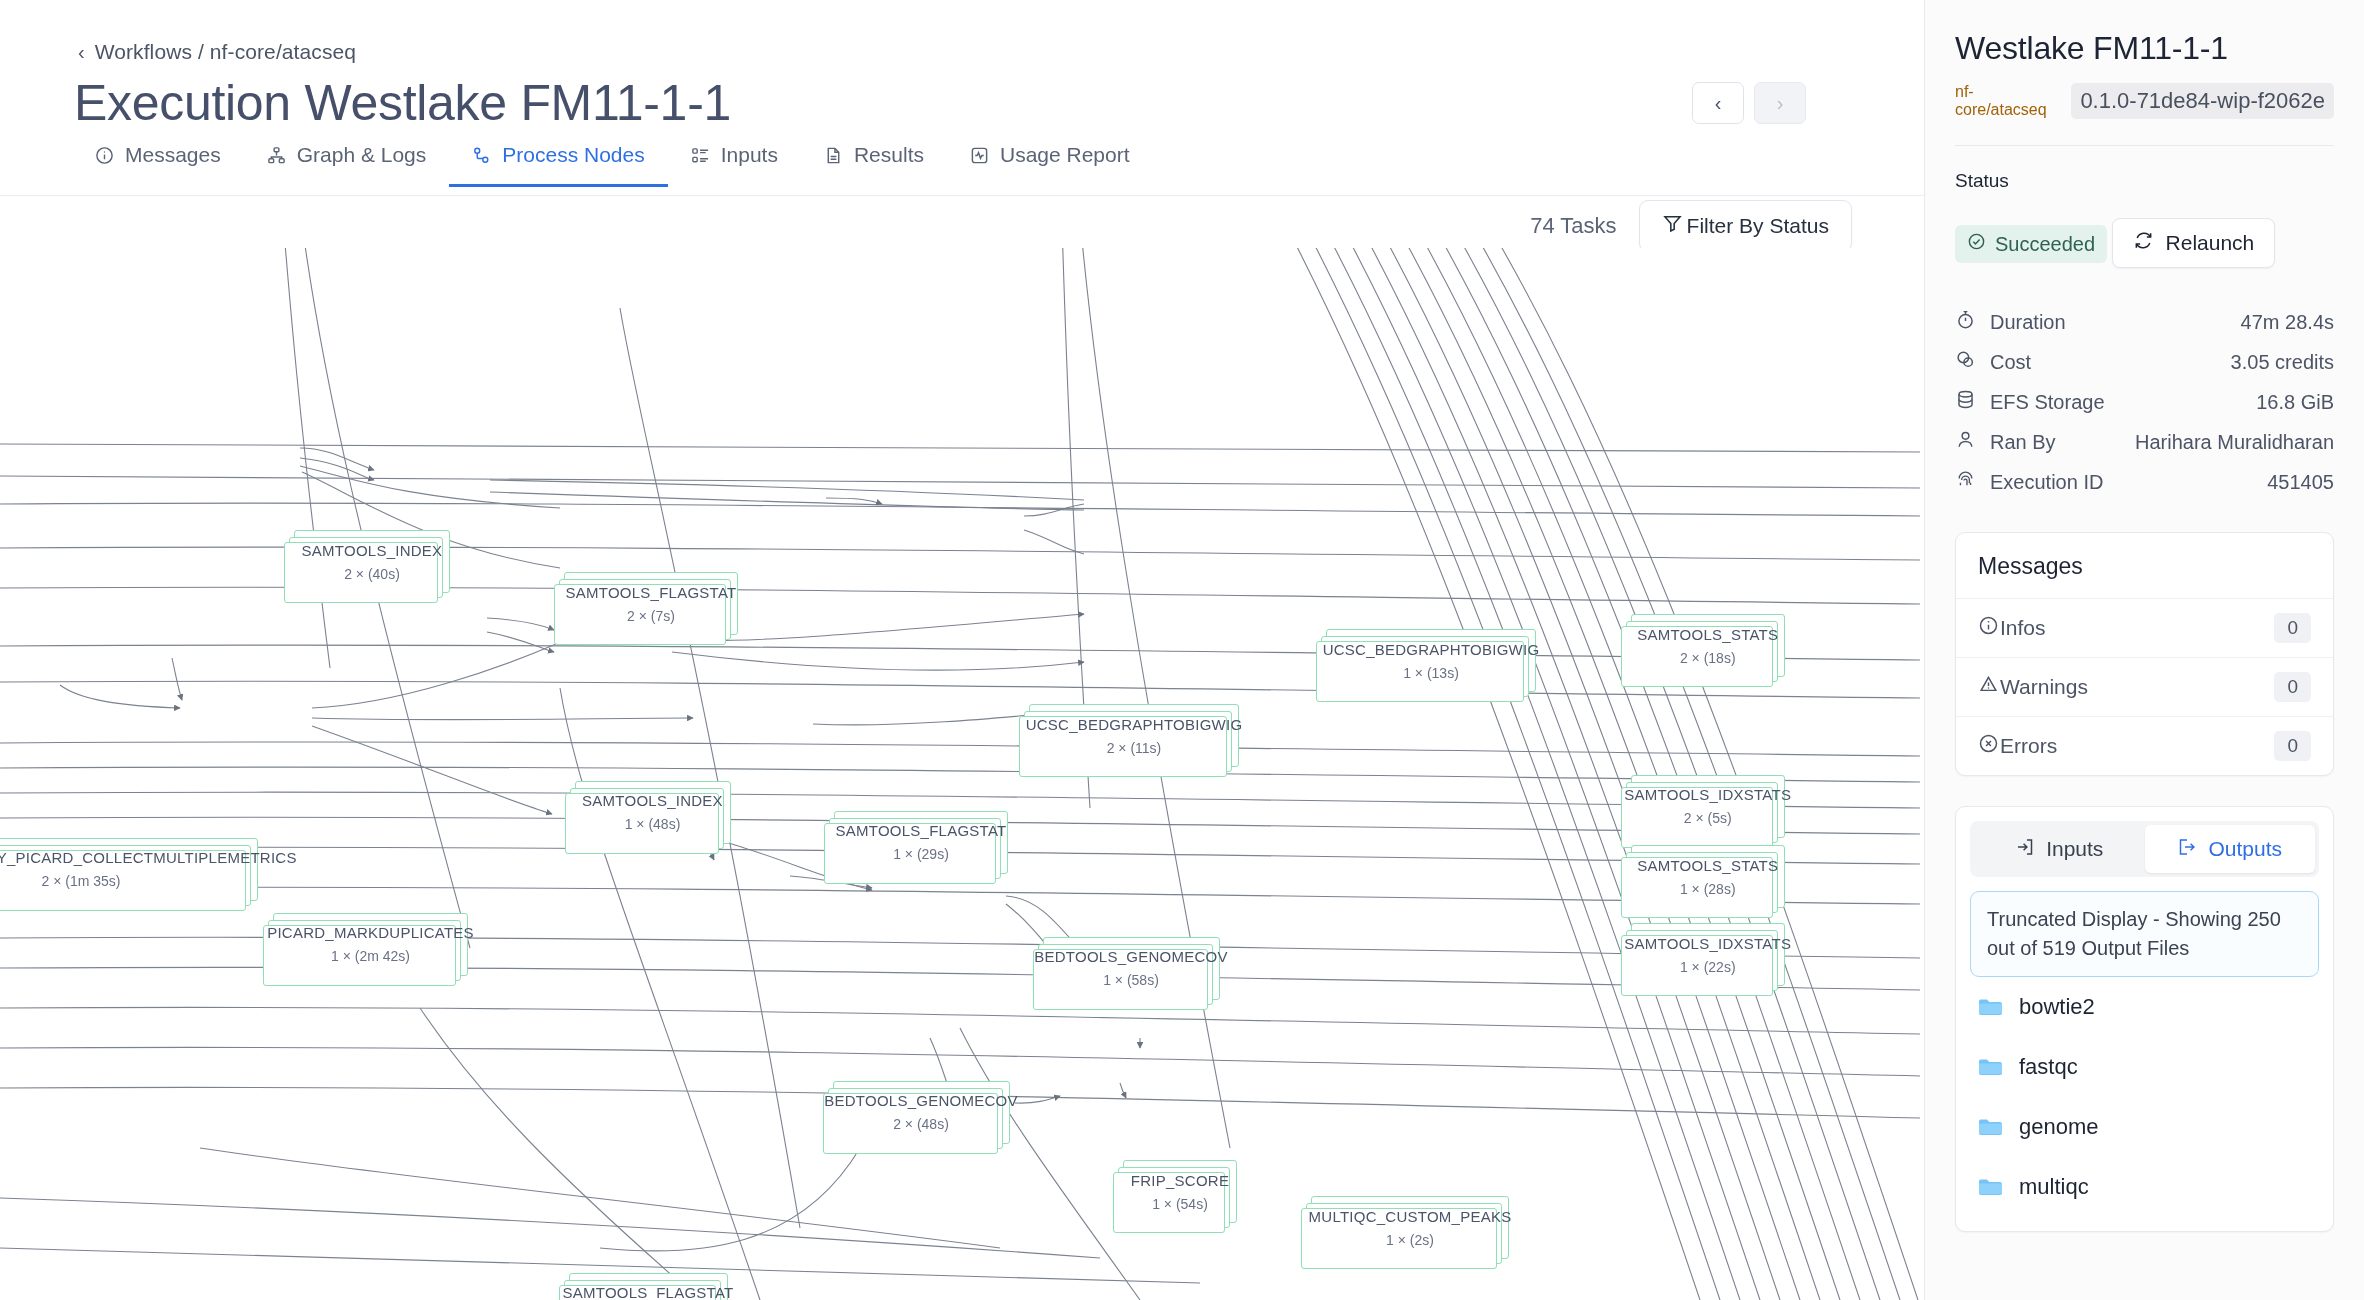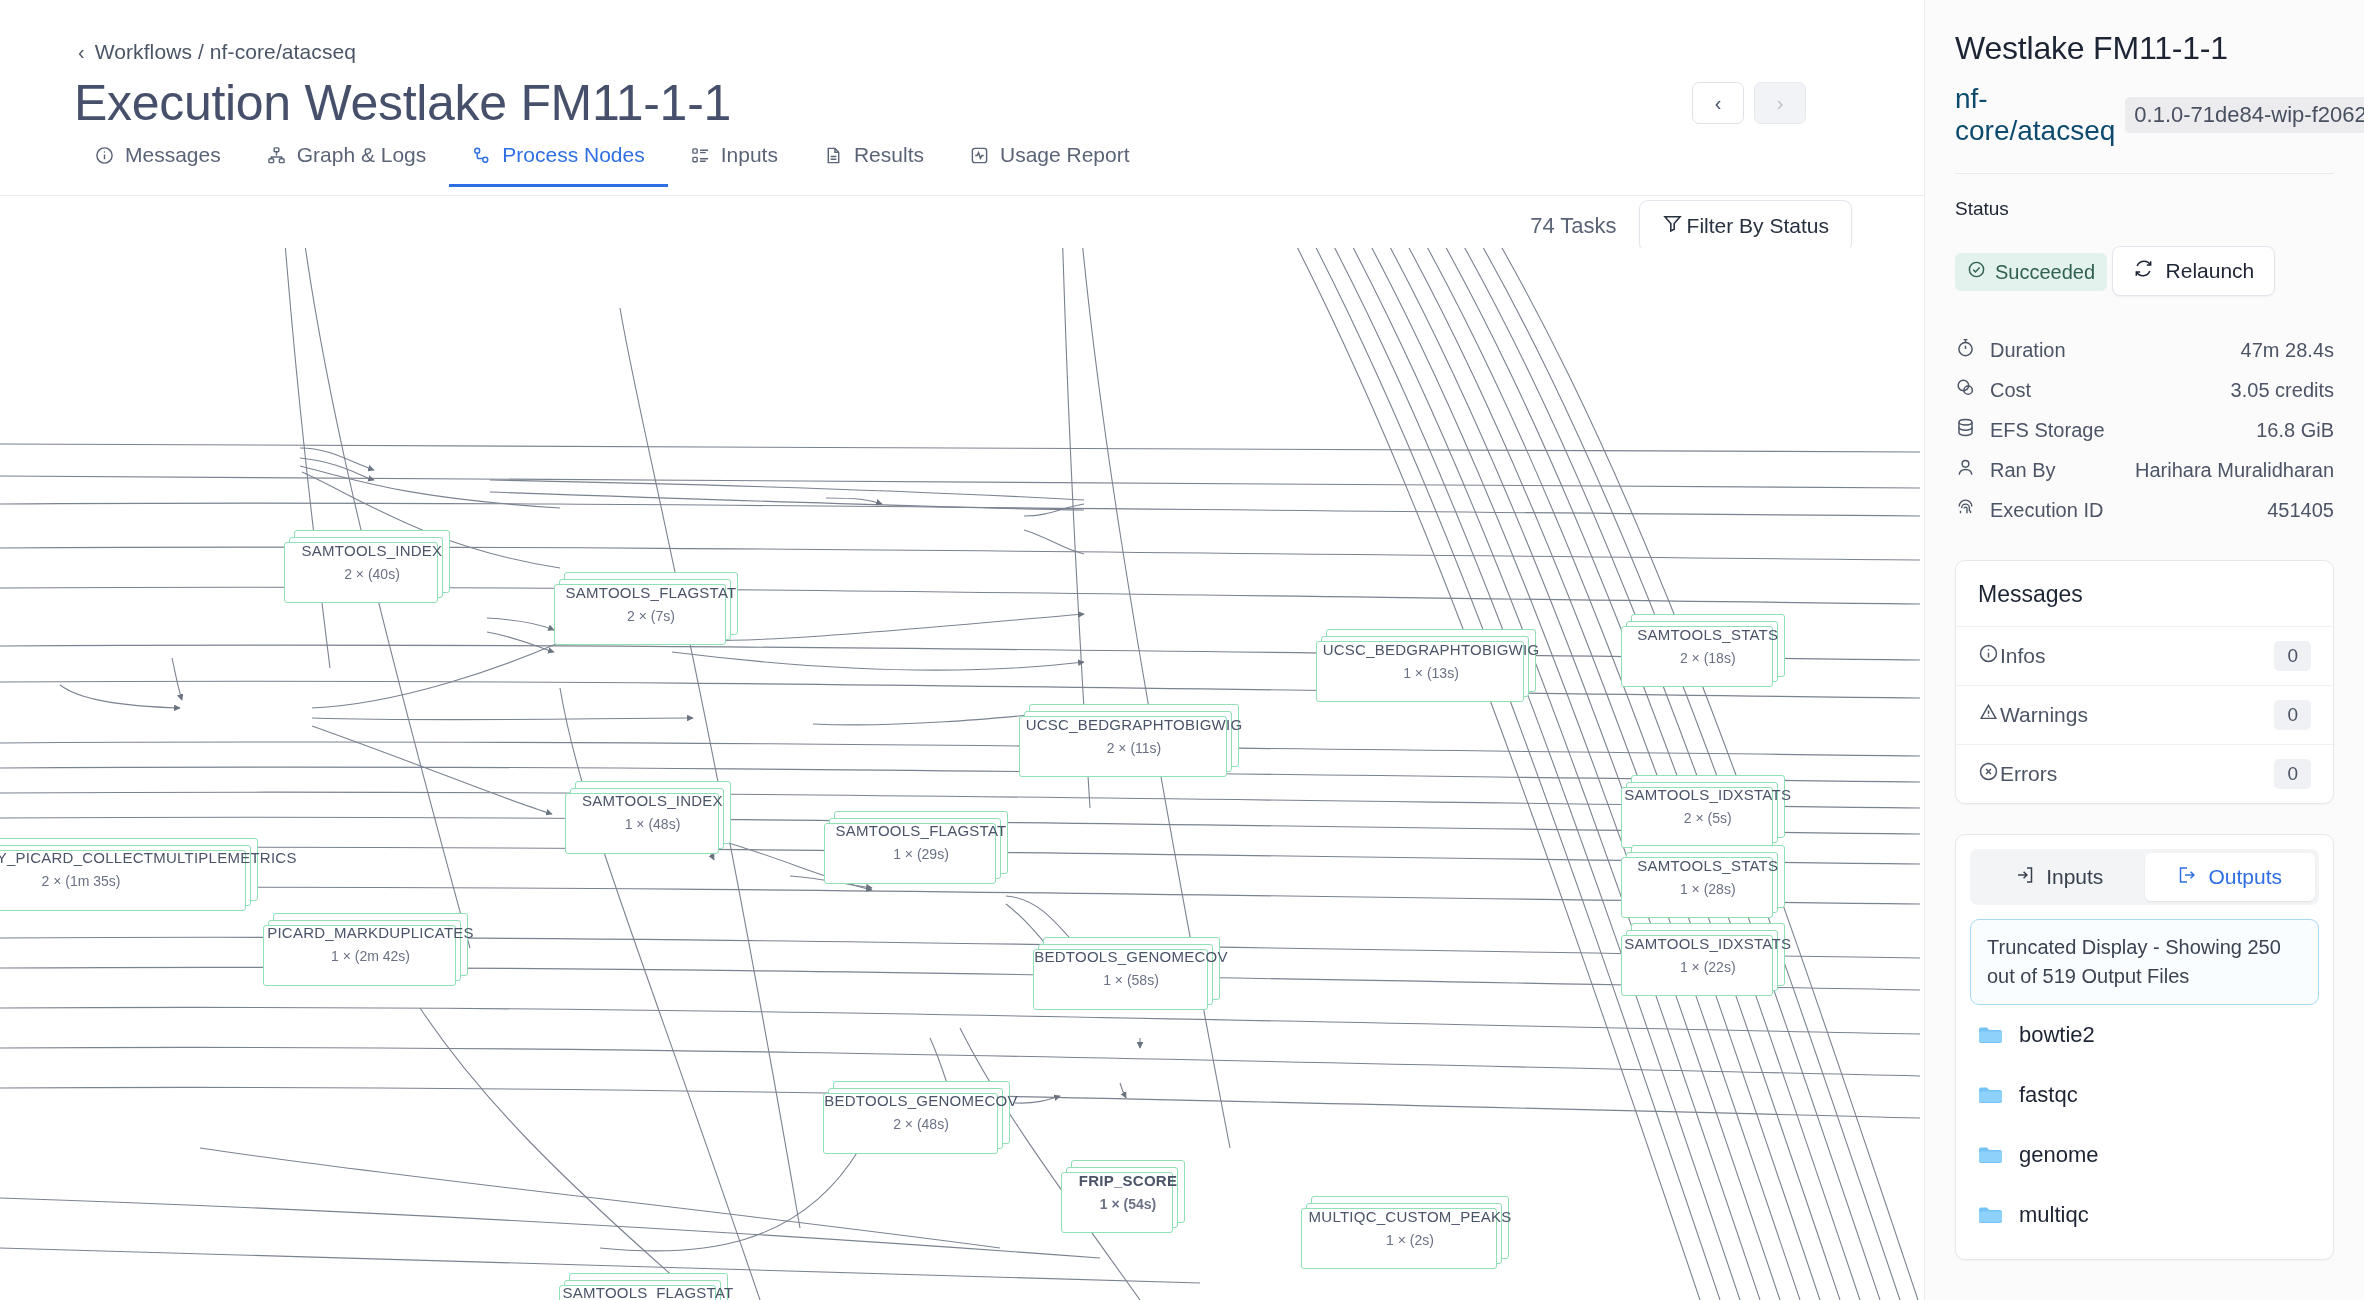--- a/index.html
+++ b/index.html
@@ -116,7 +116,7 @@
   }
   .sb-title { font-size: 32px; color: #1d2433; font-weight: 400; letter-spacing: -.2px; }
   .sb-repo-row { margin-top: 16px; display: flex; align-items: center; gap: 10px; }
-  .sb-repo { font-size: 28px; color: #0c4a6e; }
+  .sb-repo { font-size: 16px; color: #a16207; }
   .sb-ver {
     font-size: 22px; color: #495060; background: #ececee;
     border-radius: 5px; padding: 5px 9px; white-space: nowrap;

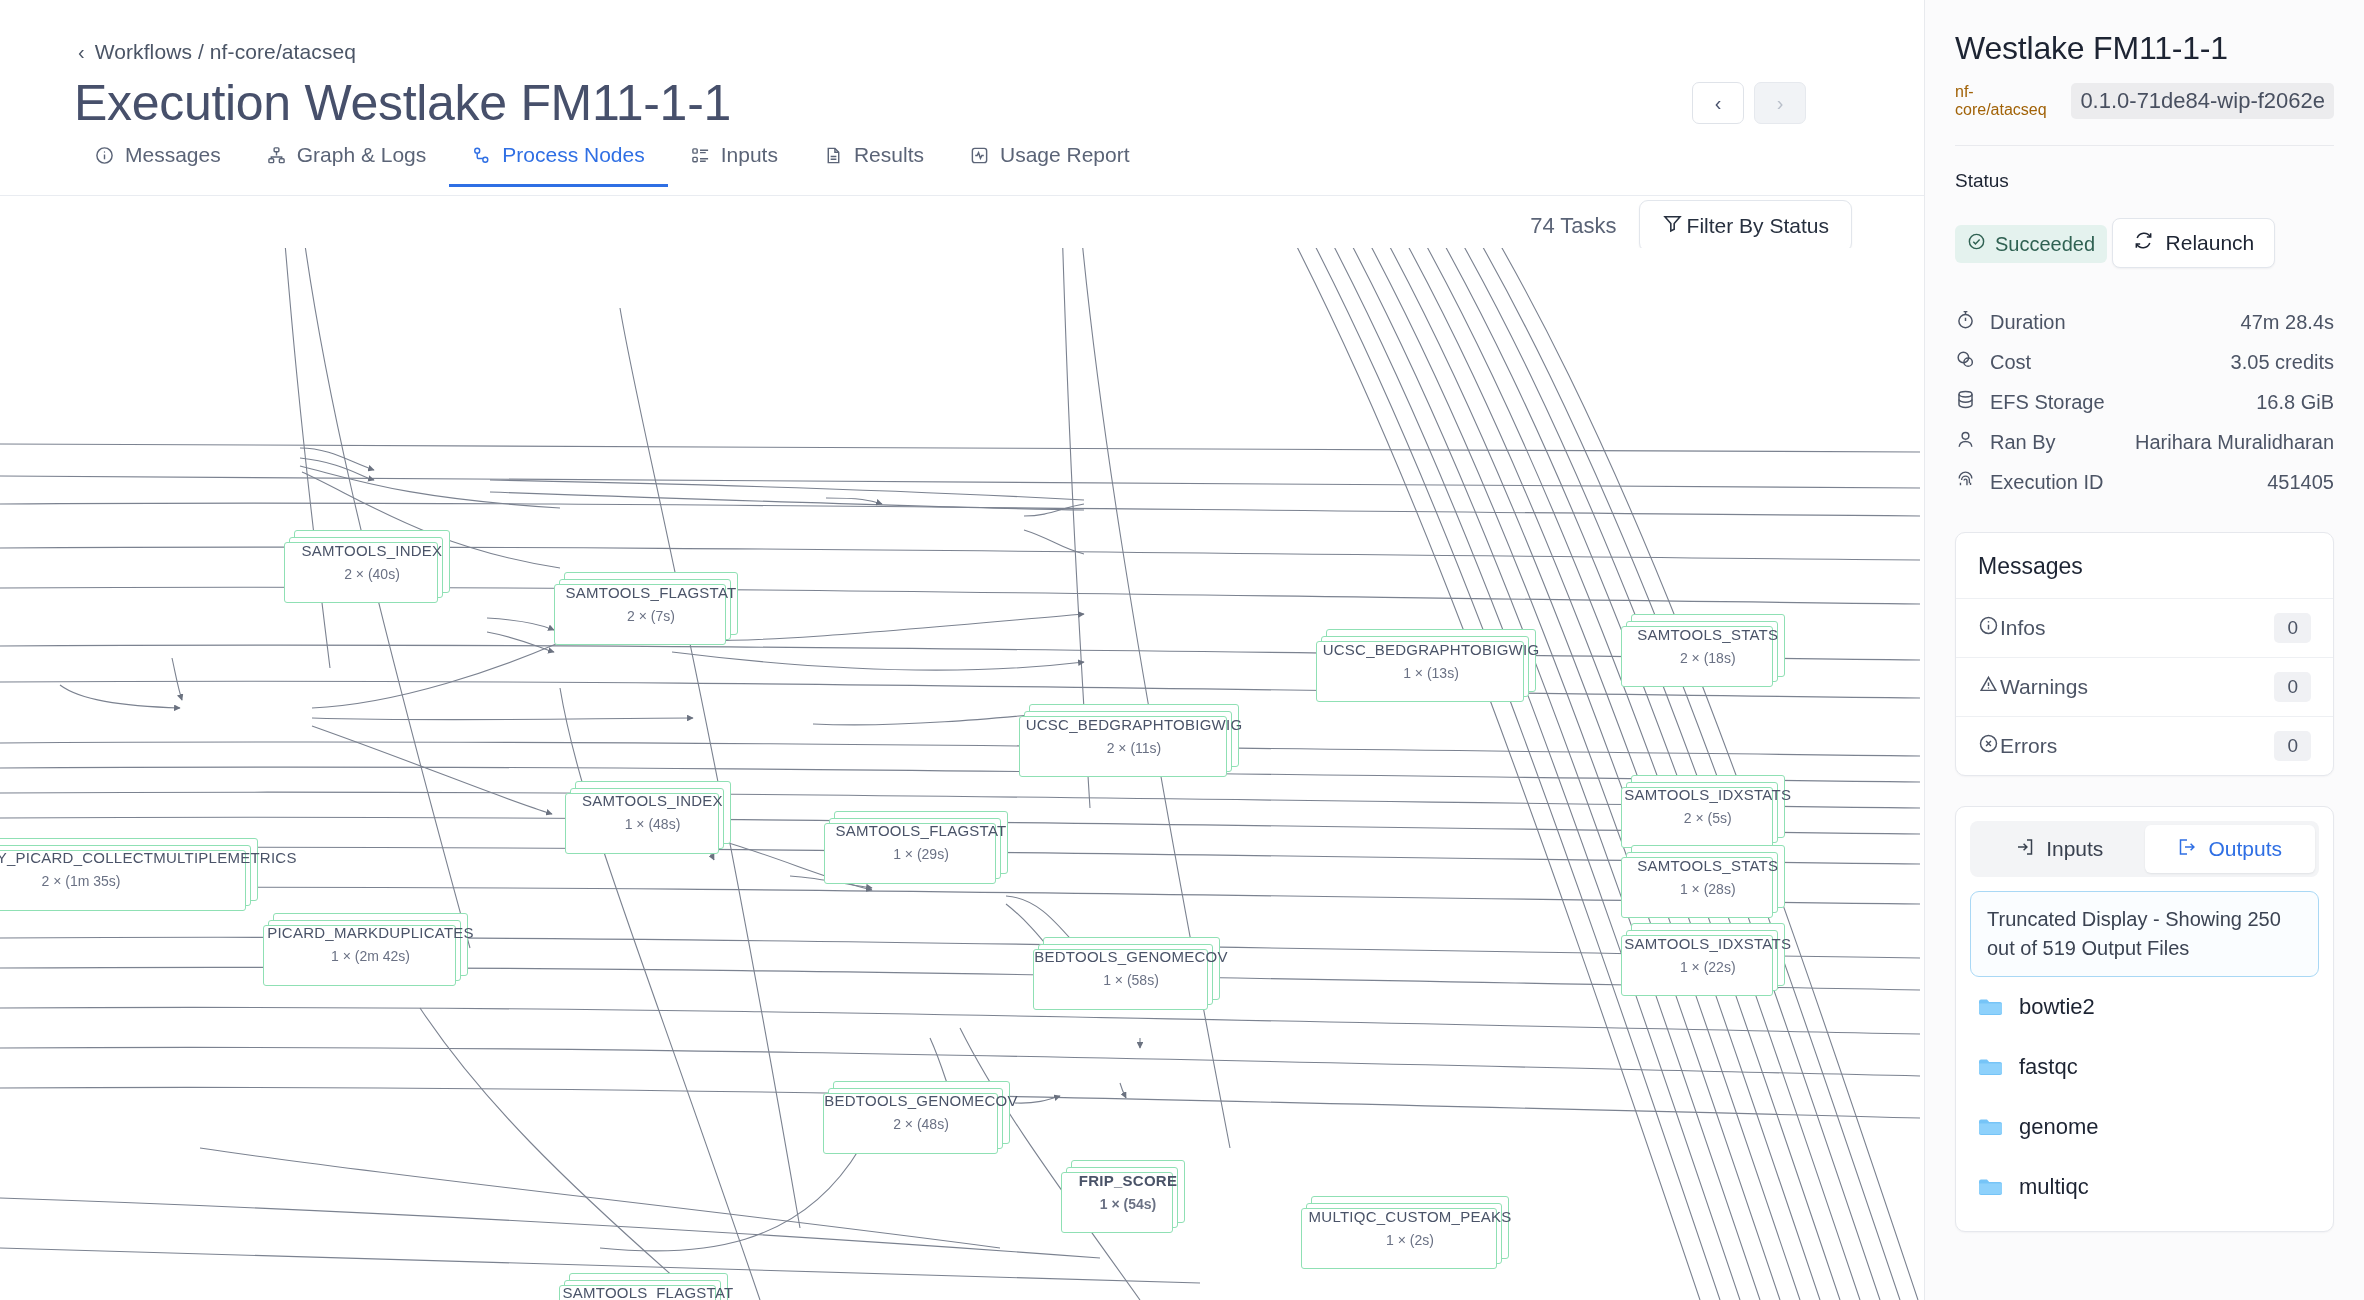--- a/index.html
+++ b/index.html
@@ -418,7 +418,7 @@
           <div class="nm">BEDTOOLS_GENOMECOV</div>
           <div class="ct">2 × (48s)</div>
         </div>
-        <div class="node stack" style="left: 1071px; top: 912px; width: 114px; height: 63px; font-weight: bold;">
+        <div class="node stack" style="left: 1123px; top: 912px; width: 114px; height: 63px;">
           <div class="nm">FRIP_SCORE</div>
           <div class="ct">1 × (54s)</div>
         </div>

